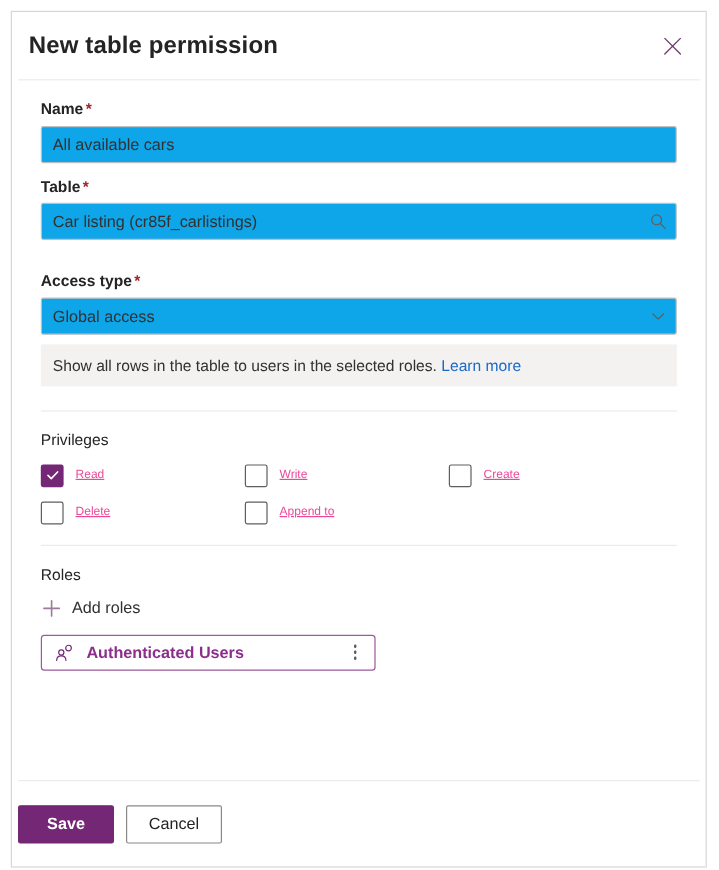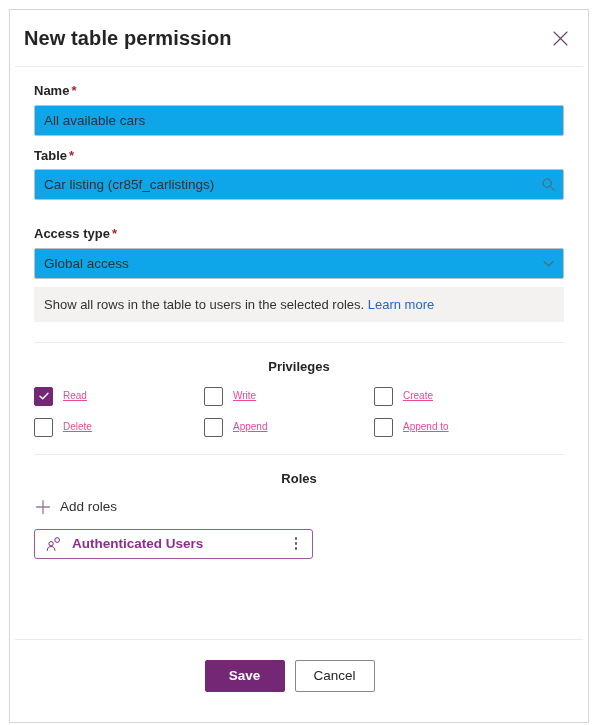--- a/index.html
+++ b/index.html
@@ -182,11 +182,10 @@
 
   .section-title {
     font-size: 13px;
-    font-weight: 700;
+    font-weight: 400;
     color: #242424;
     margin: 16px 0 12px 0;
     line-height: 1.2;
-    text-align: center;
   }
 
   

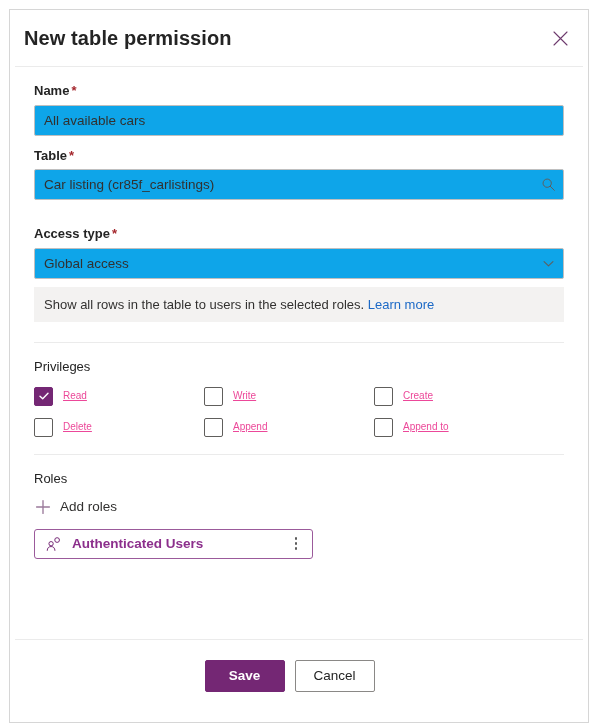--- a/index.html
+++ b/index.html
@@ -439,12 +439,6 @@
         <span class="priv-label">Delete</span>
       </div>
 
-      <div class="priv-item">
-        <span class="cbox">
-          
-        </span>
-        <span class="priv-label">Append</span>
-      </div>
 
       <div class="priv-item">
         <span class="cbox">

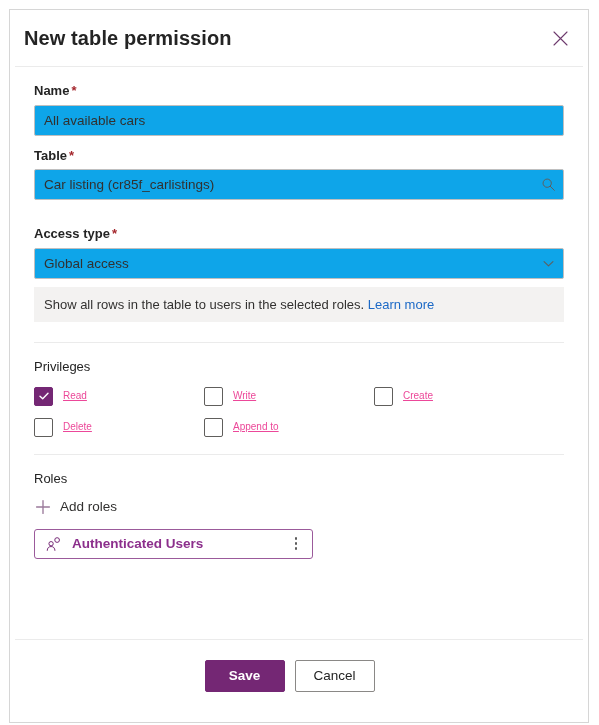--- a/index.html
+++ b/index.html
@@ -308,10 +308,10 @@
     height: 72px;
     box-sizing: border-box;
     border-top: 1px solid #ebebeb;
-    margin: 11px 5px;
-    display: flex;
-    align-items: center;
-    justify-content: center;
+    margin: 0 5px;
+    display: flex;
+    align-items: center;
+    justify-content: flex-start;
     gap: 10px;
     padding: 0 19px 0 0;
   }

